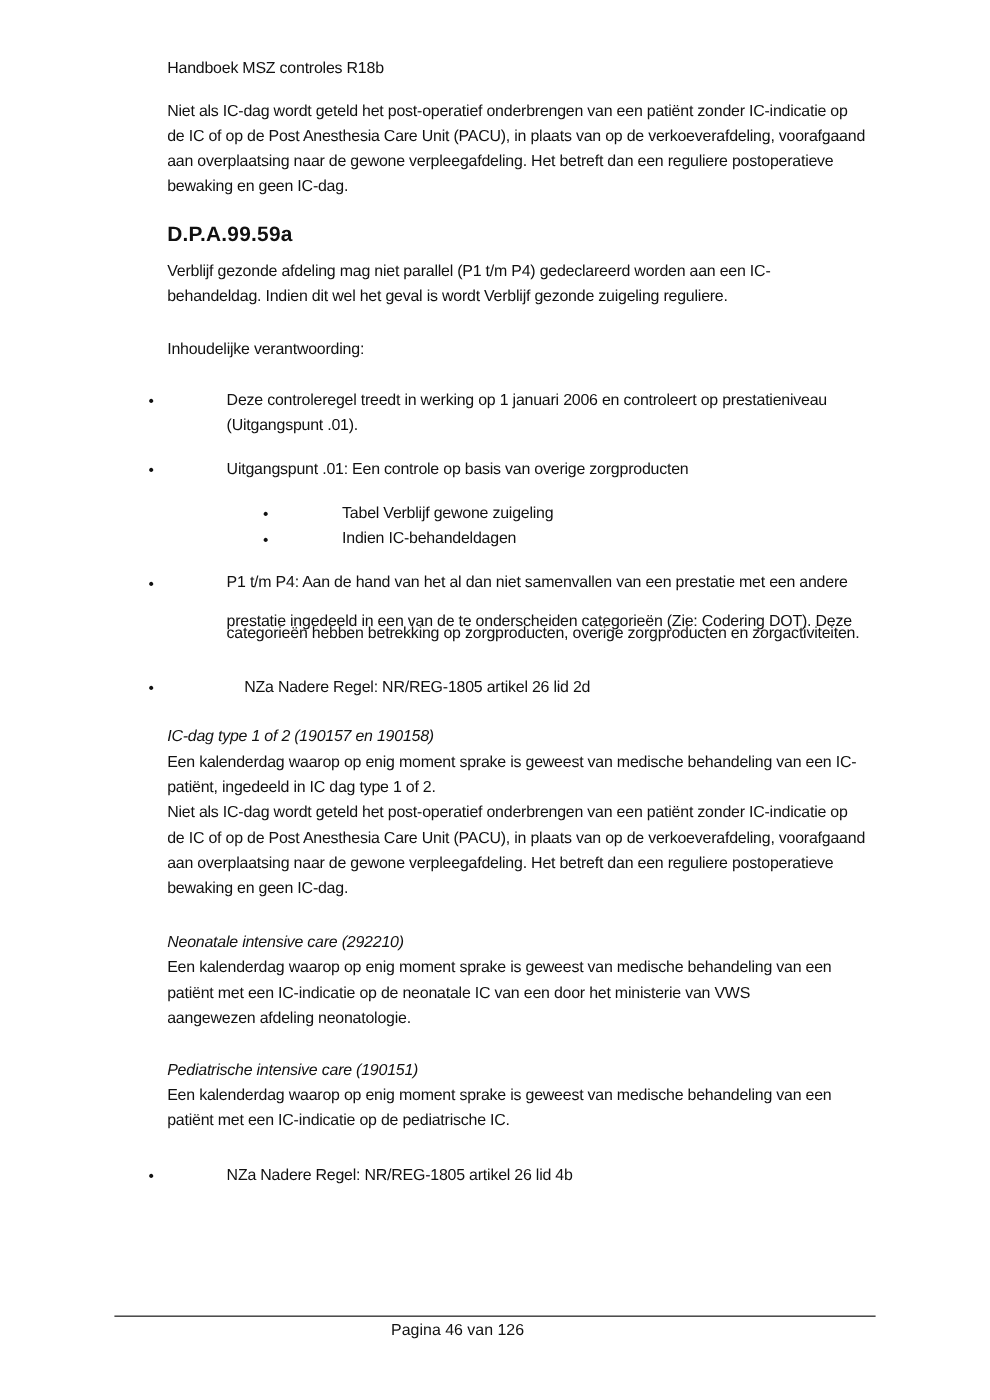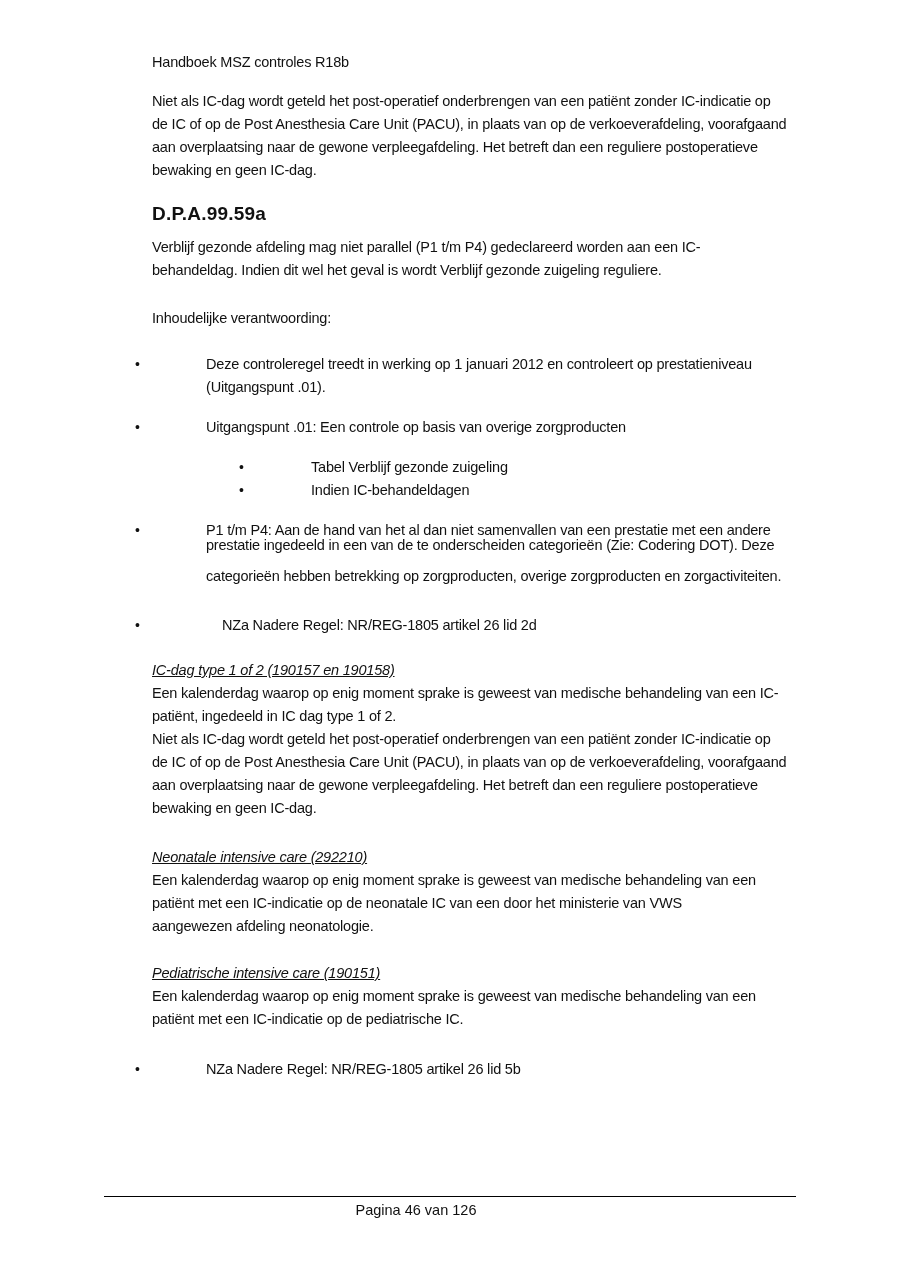--- a/index.html
+++ b/index.html
@@ -39,7 +39,7 @@
   <div>
     <div>
       <span class="bul" style="left:27px;top:353px">•</span>
-      <div class="t" style="left:54px;top:353px">Deze controleregel treedt in werking op 1 januari 2012 en controleert op prestatieniveau</div>
+      <div class="t" style="left:54px;top:353px">Deze controleregel treedt in werking op 1 januari 2006 en controleert op prestatieniveau</div>
       <div class="t" style="left:54px;top:376px">(Uitgangspunt .01).</div>
     </div>
 

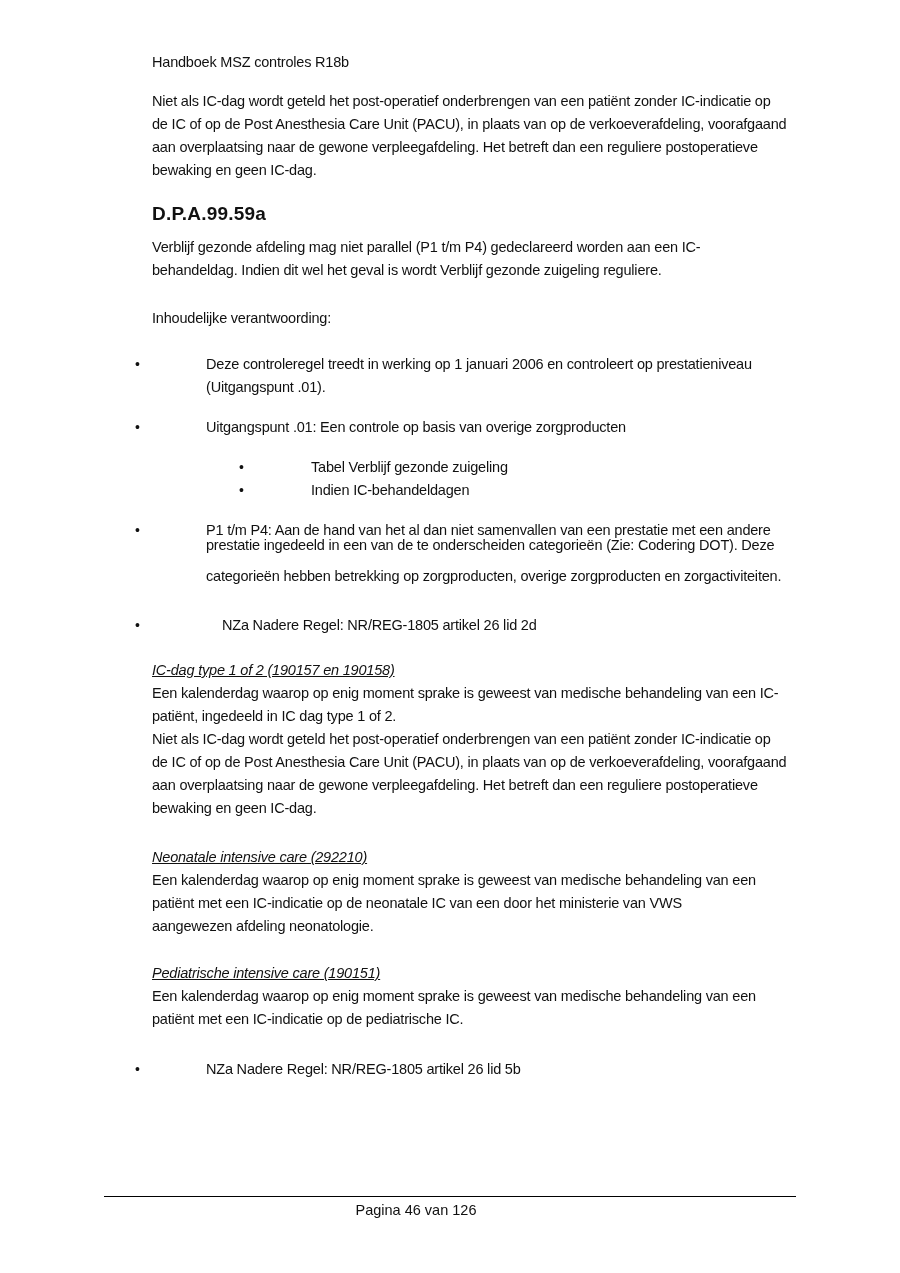--- a/index.html
+++ b/index.html
@@ -48,7 +48,7 @@
       <div class="t" style="left:54px;top:416px">Uitgangspunt .01: Een controle op basis van overige zorgproducten</div>
       <div>
         <span class="bul" style="left:131px;top:456px">•</span>
-        <div class="t" style="left:159px;top:456px">Tabel Verblijf gezonde zuigeling</div>
+        <div class="t" style="left:159px;top:456px">Tabel Verblijf gewone zuigeling</div>
         <span class="bul" style="left:131px;top:479px">•</span>
         <div class="t" style="left:159px;top:479px">Indien IC-behandeldagen</div>
       </div>

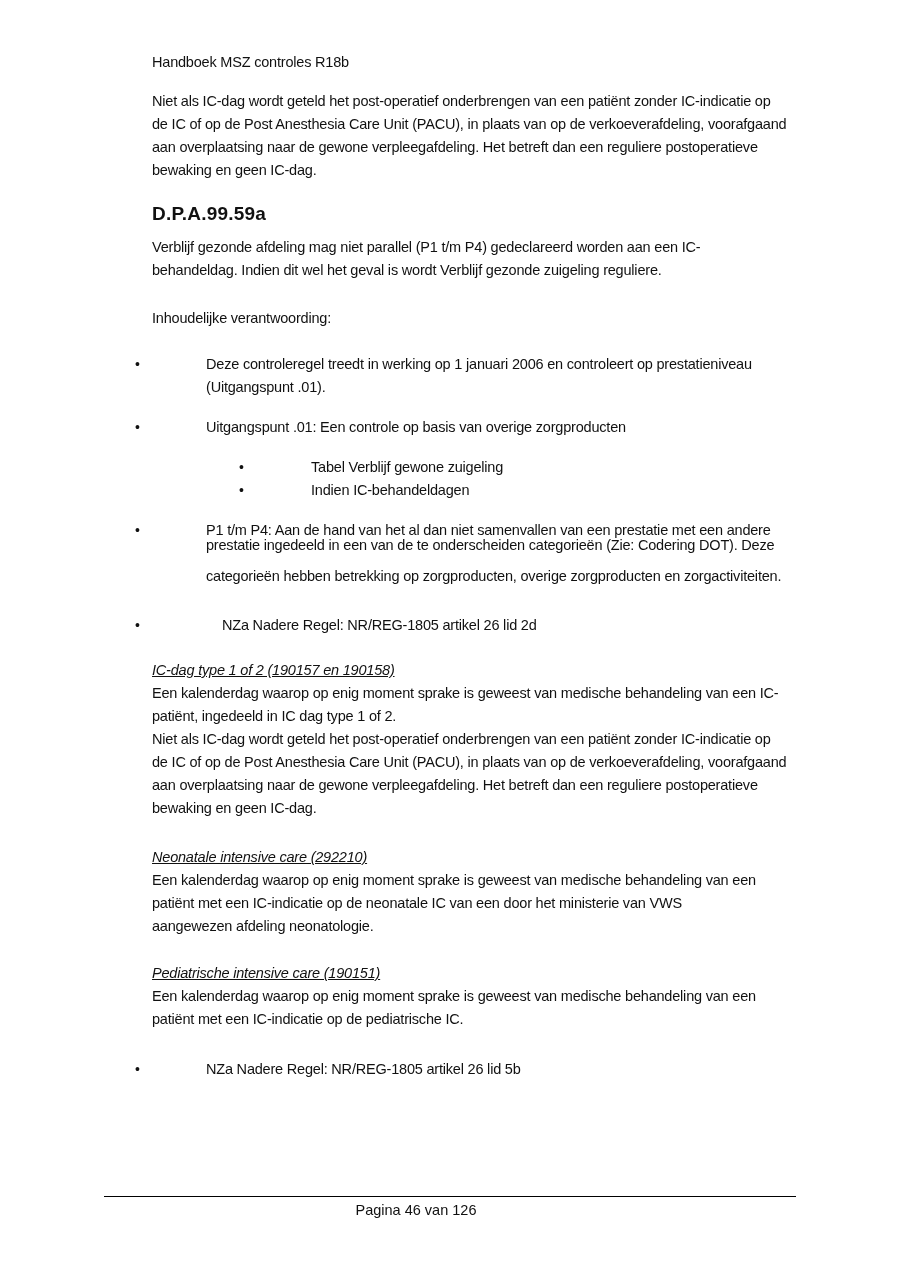--- a/index.html
+++ b/index.html
@@ -57,7 +57,7 @@
     <div>
       <span class="bul" style="left:27px;top:519px">•</span>
       <div class="t" style="left:54px;top:519px">P1 t/m P4: Aan de hand van het al dan niet samenvallen van een prestatie met een andere</div>
-      <div class="t" style="left:54px;top:534px">prestatie ingedeeld in een van de te onderscheiden categorieën (Zie: Codering DOT). Deze</div>
+      <div class="t" style="left:54px;top:554px">prestatie ingedeeld in een van de te onderscheiden categorieën (Zie: Codering DOT). Deze</div>
       <div class="t" style="left:54px;top:565px">categorieën hebben betrekking op zorgproducten, overige zorgproducten en zorgactiviteiten.</div>
     </div>
 

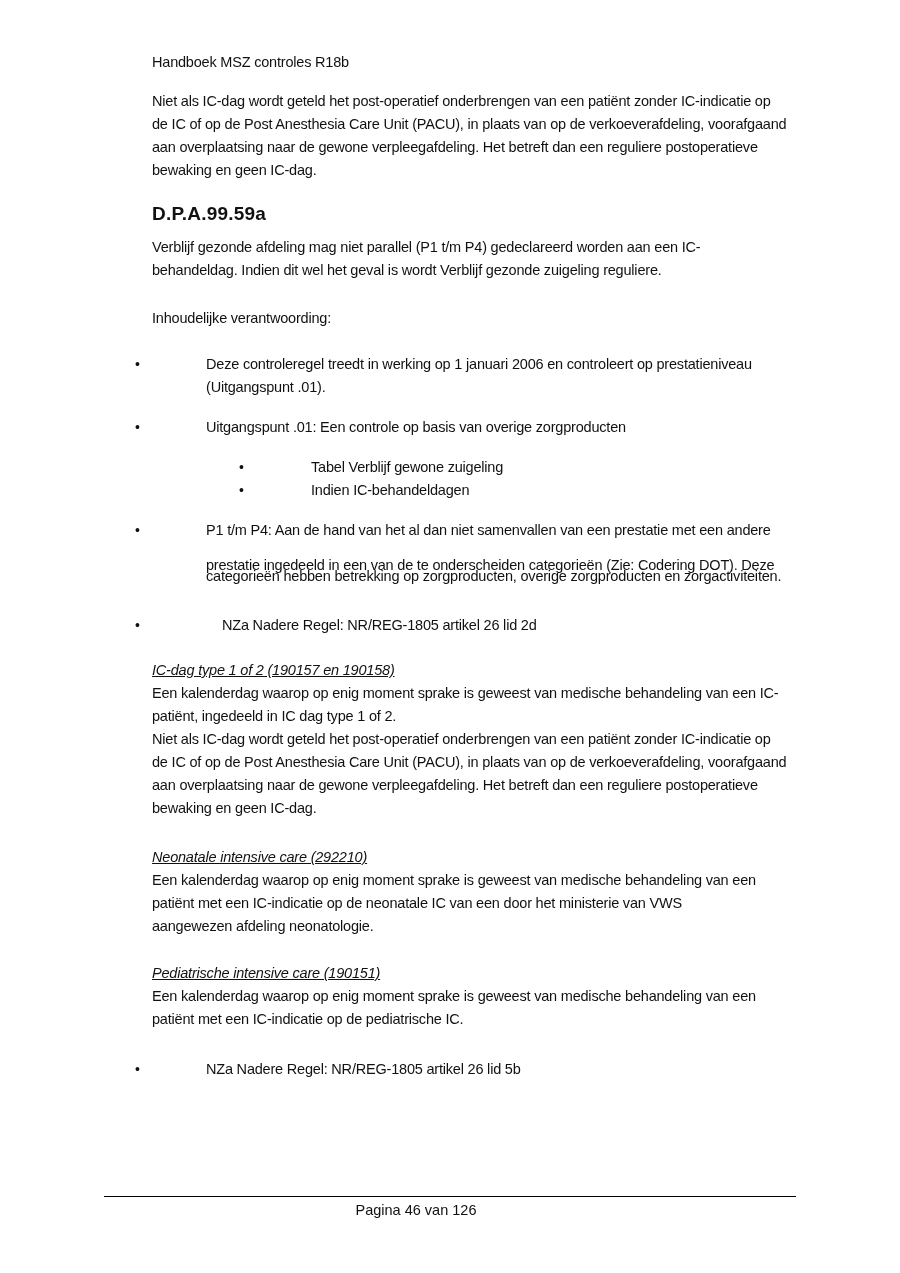--- a/index.html
+++ b/index.html
@@ -7,7 +7,7 @@
          font-family: "Liberation Sans", "DejaVu Sans", sans-serif; color: #111; }
   .page { position: absolute; left: 108px; top: 0; width: 690px; }
   .t { position: absolute; left: 0; font-size: 14.5px; line-height: 23px; white-space: nowrap; letter-spacing: -0.2px; margin-left: 44px; }
-  .it { font-style: italic; text-decoration: underline; }
+  .it { font-style: italic; }
   .h2 { font-weight: bold; font-size: 19px; letter-spacing: 0.2px; }
   .bul { position: absolute; font-size: 14px; line-height: 23px; }
   .rule { position: absolute; left: 104px; width: 692px; top: 1196px; height: 0; border-top: 1.5px solid #000; }

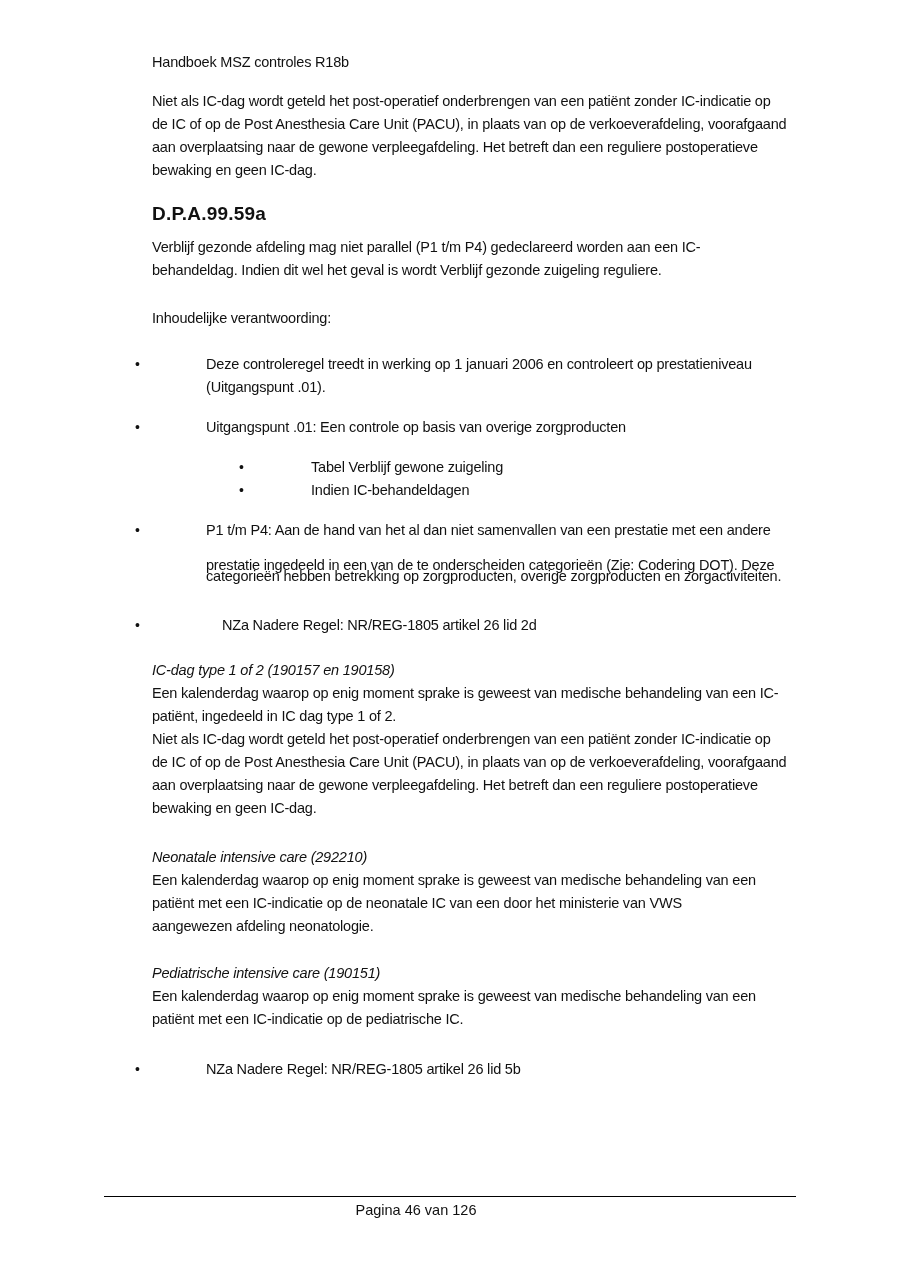--- a/index.html
+++ b/index.html
@@ -92,7 +92,7 @@
 
   <div>
     <span class="bul" style="left:27px;top:1058px">•</span>
-    <div class="t" style="left:54px;top:1058px">NZa Nadere Regel: NR/REG-1805 artikel 26 lid 5b</div>
+    <div class="t" style="left:54px;top:1058px">NZa Nadere Regel: NR/REG-1805 artikel 26 lid 4b</div>
   </div>
 </div>
 

